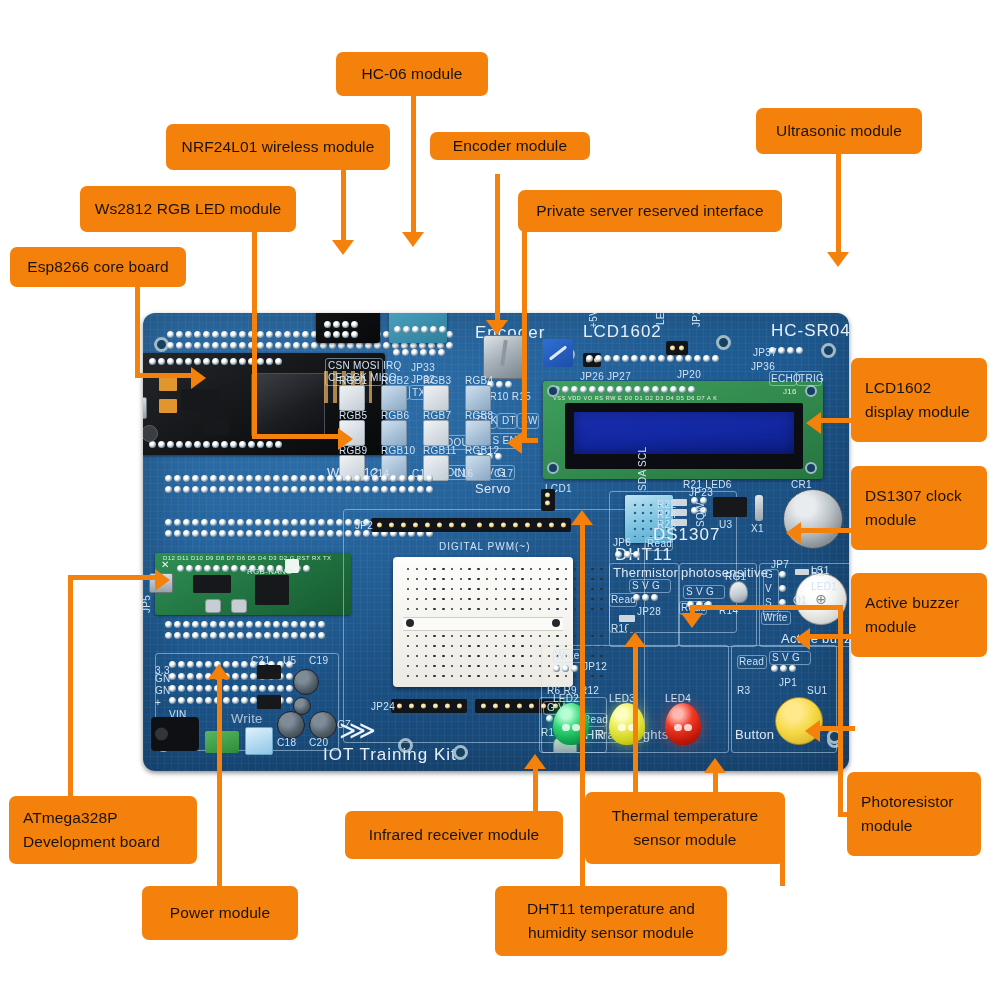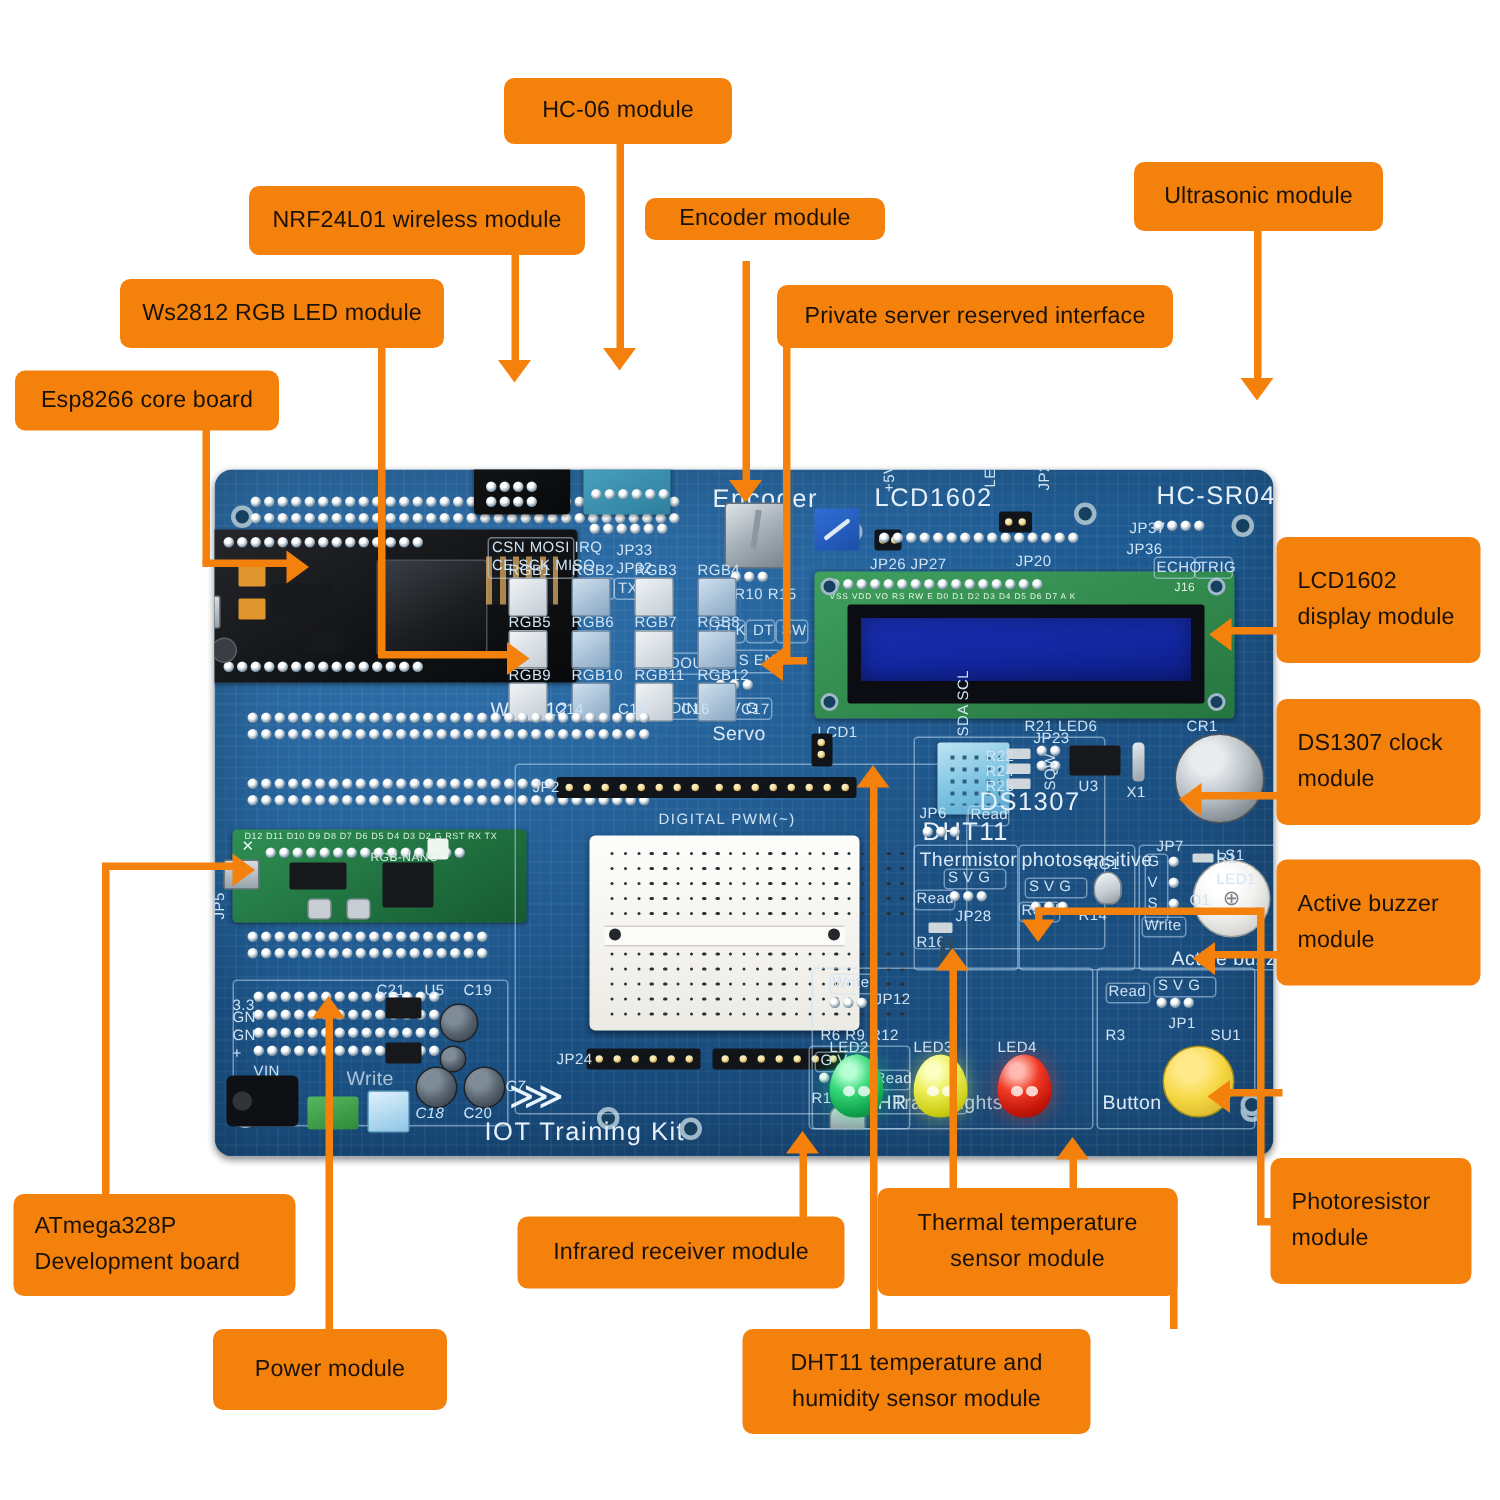--- a/index.html
+++ b/index.html
@@ -727,7 +727,7 @@
     <div class="silk" style="left:108px;top:342px;">C21</div>
     <div class="silk" style="left:140px;top:342px;">U5</div>
     <div class="silk" style="left:166px;top:342px;">C19</div>
-    <div class="silk" style="left:134px;top:424px;font-style:italic;">C18</div>
+    <div class="silk" style="left:134px;top:424px;">C18</div>
     <div class="silk" style="left:166px;top:424px;">C20</div>
     <div class="silk" style="left:194px;top:406px;font-style:italic;">C7</div>
 

